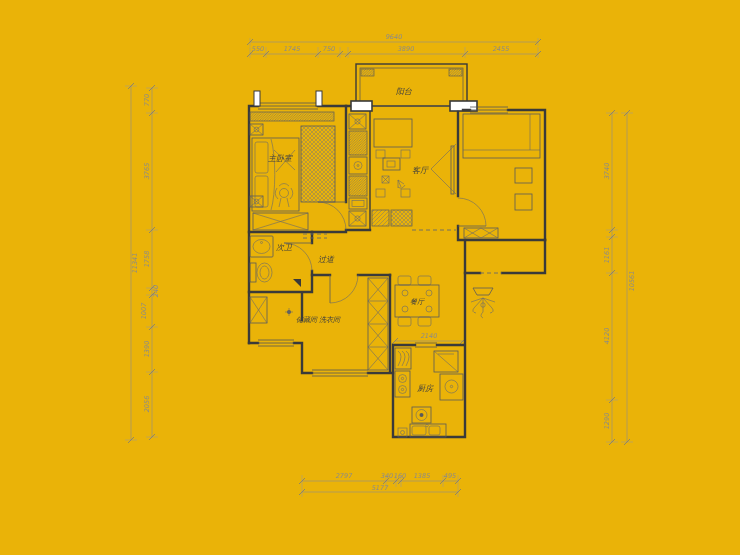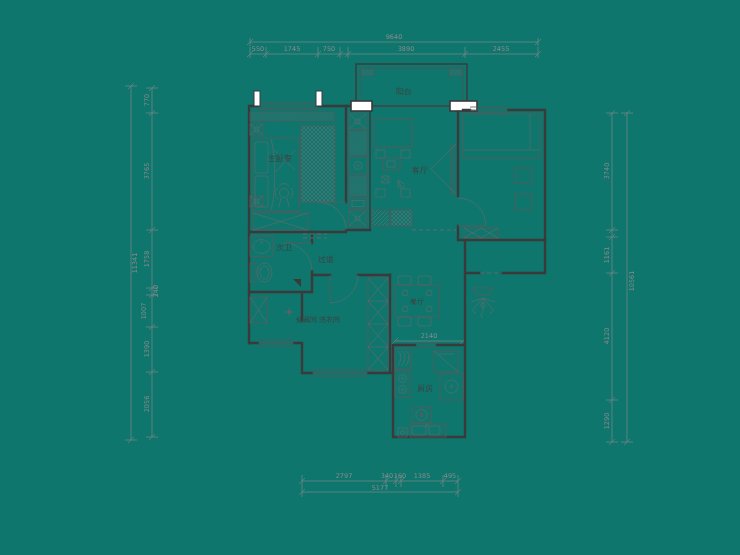--- a/index.html
+++ b/index.html
@@ -3,8 +3,8 @@
 <meta charset="utf-8">
 <style>
   html,body{margin:0;padding:0;background:#ffffff;}
-  #stage{position:relative;width:740px;height:555px;background:#0f766e;overflow:hidden;
-         font-family:"DejaVu Sans",sans-serif;}
+  #stage{position:relative;width:740px;height:555px;background:#eab308;overflow:hidden;
+         font-family:"DejaVu Sans",sans-serif;font-style:italic;}
   svg{position:absolute;left:0;top:0;}
   .dimline{stroke:#8f8f8f;stroke-width:0.6;fill:none;}
   .tick{stroke:#7a7a7a;stroke-width:0.8;fill:none;}

